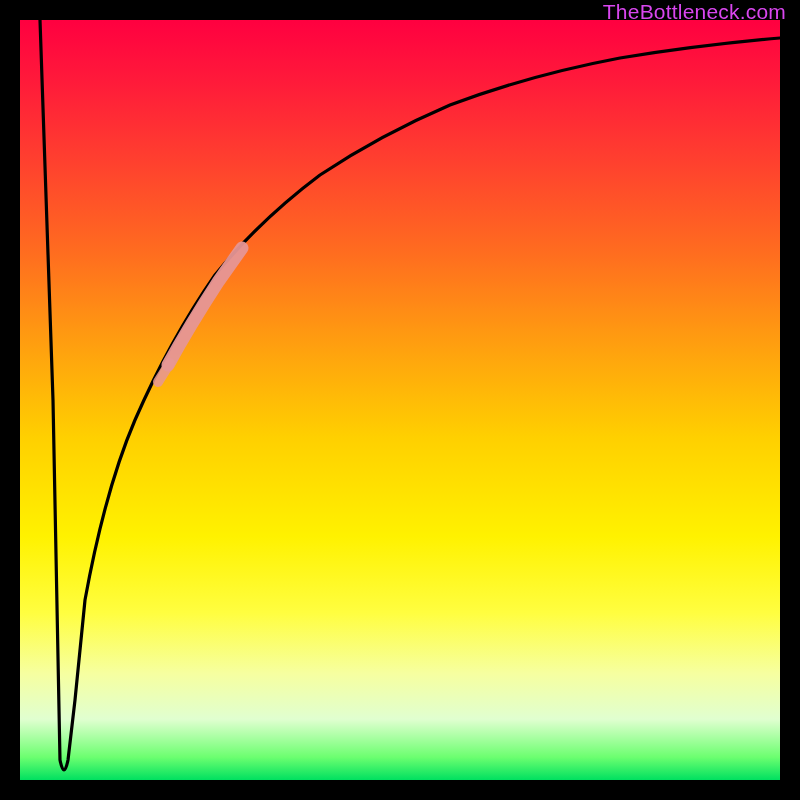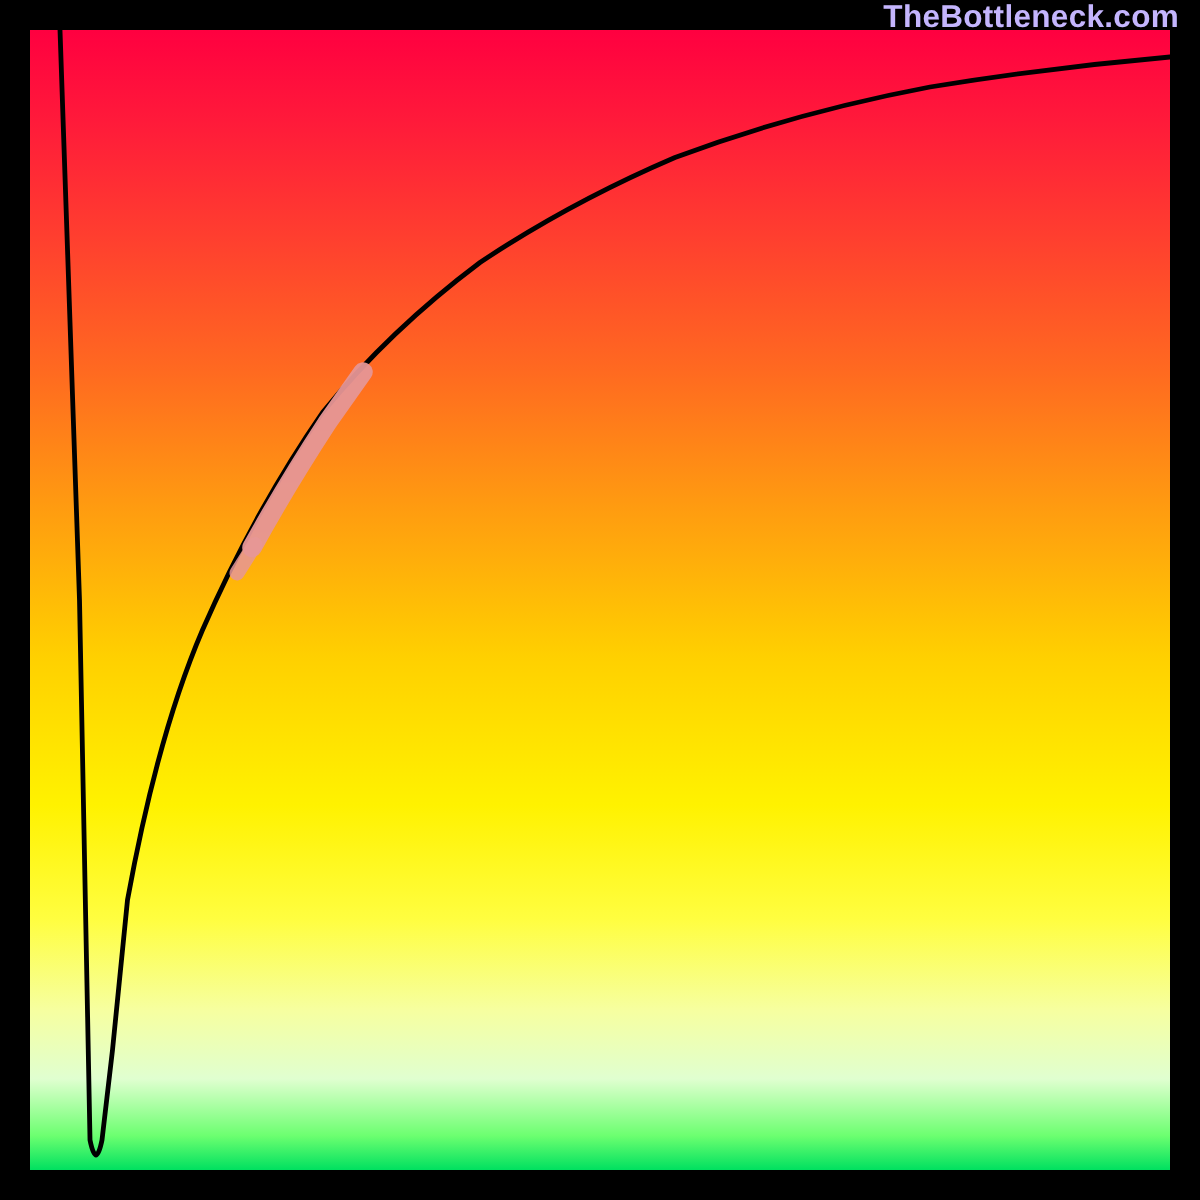--- a/index.html
+++ b/index.html
@@ -53,9 +53,9 @@
     position: absolute;
     top: 0;
     right: 14px;
-    color: #c4b5fd;
+    color: #d946ef;
     font-size: 21px;
-    font-weight: 700;
+    font-weight: 400;
     letter-spacing: 0.2px;
   }
 </style>

